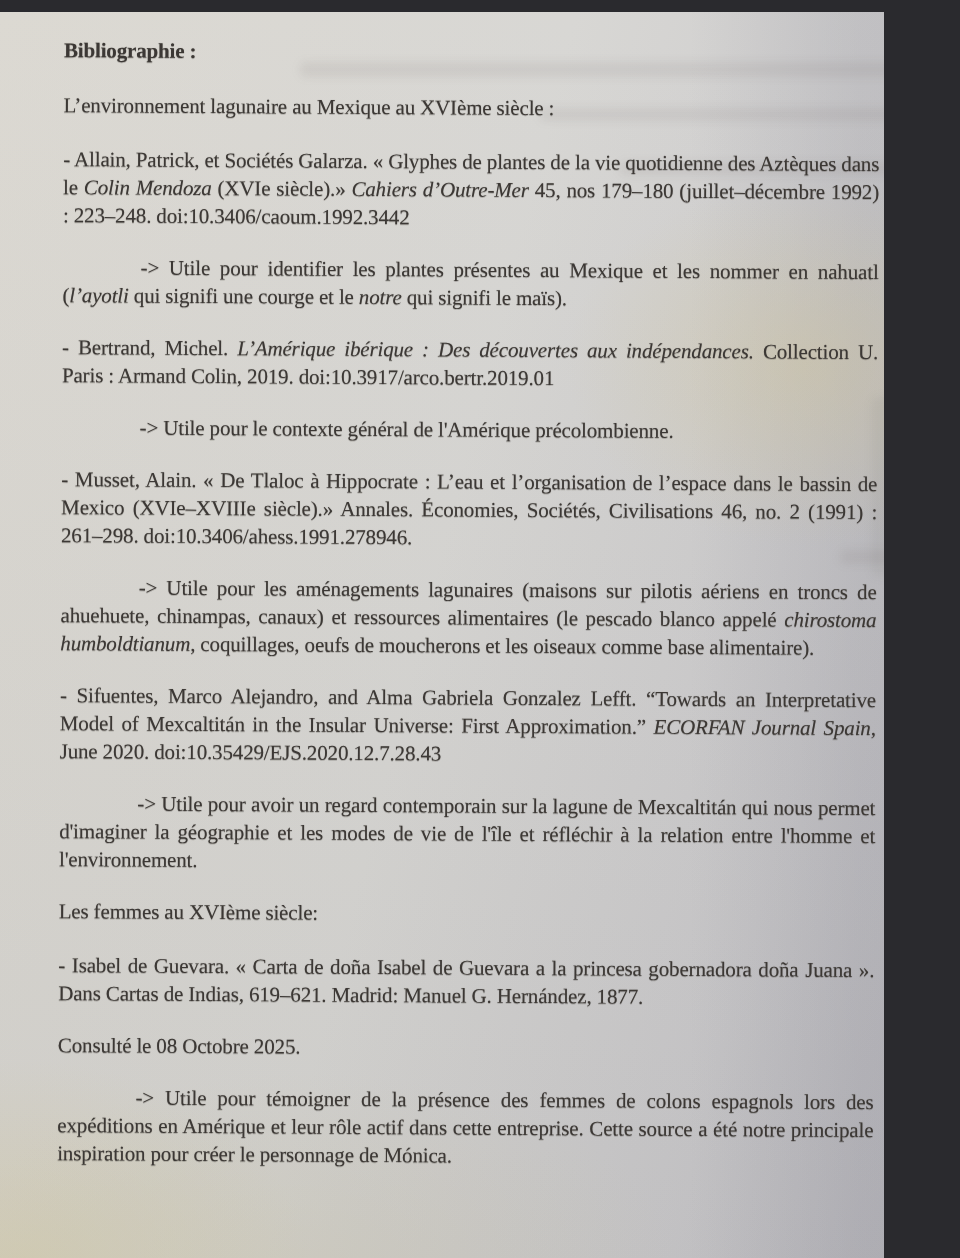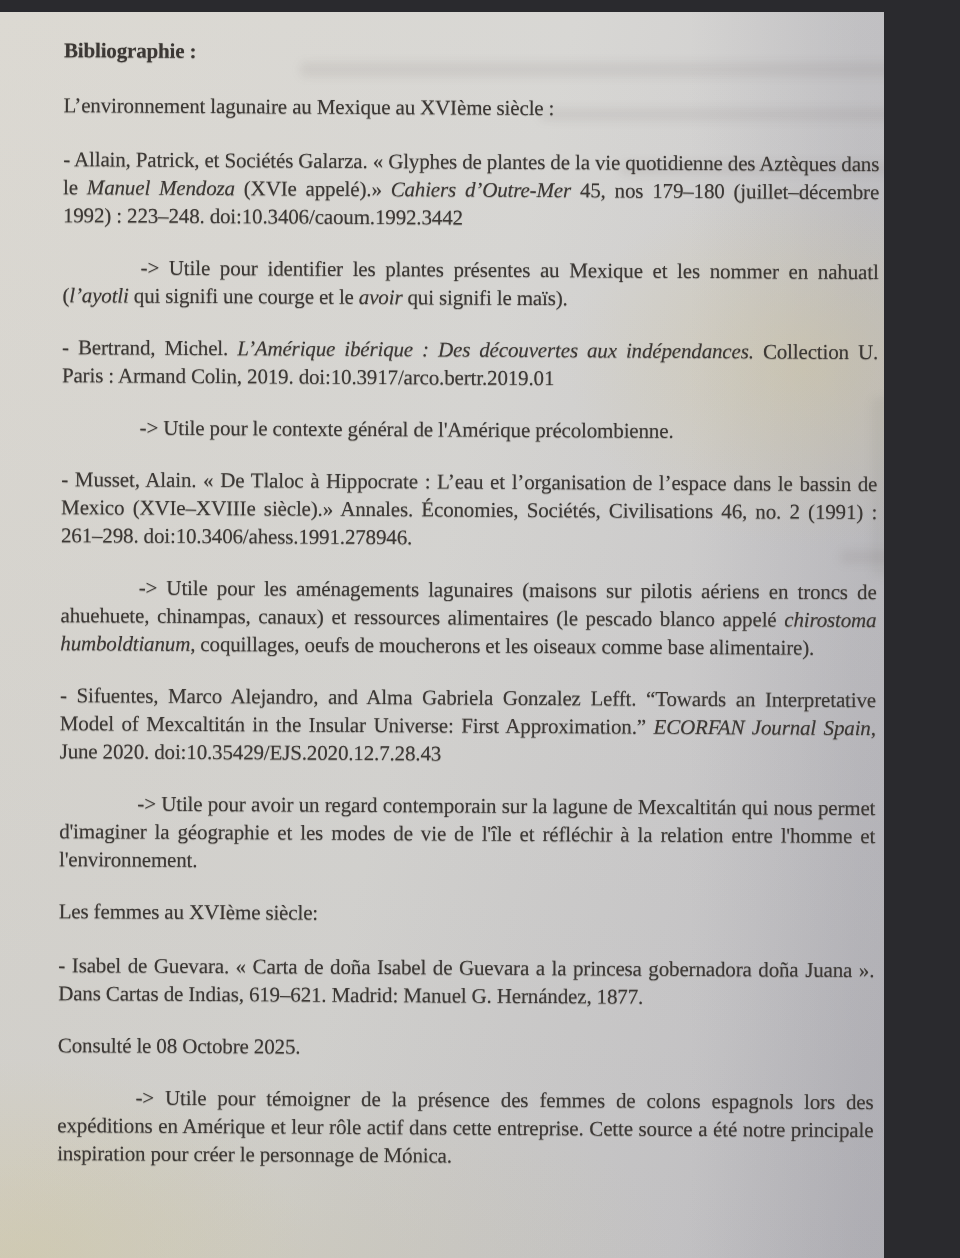--- a/index.html
+++ b/index.html
@@ -68,7 +68,7 @@
   <div class="sheet" id="sheet">
       <p class="para title"><span class="bd">Bibliographie :</span></p>
       <p class="para heading"><span>L’environnement lagunaire au Mexique au XVIème siècle :</span></p>
-      <p class="para entry"><span>- Allain, Patrick, et Sociétés Galarza. « Glyphes de plantes de la vie quotidienne des Aztèques dans le </span><span class="it">Manuel Mendoza</span><span> (XVIe appelé).» </span><span class="it">Cahiers d’Outre-Mer</span><span> 45, nos 179–180 (juillet–décembre 1992) : 223–248. doi:10.3406/caoum.1992.3442</span></p>
+      <p class="para entry"><span>- Allain, Patrick, et Sociétés Galarza. « Glyphes de plantes de la vie quotidienne des Aztèques dans le </span><span class="it">Colin Mendoza</span><span> (XVIe appelé).» </span><span class="it">Cahiers d’Outre-Mer</span><span> 45, nos 179–180 (juillet–décembre 1992) : 223–248. doi:10.3406/caoum.1992.3442</span></p>
       <p class="para note"><span>-&gt; Utile pour identifier les plantes présentes au Mexique et les nommer en nahuatl (</span><span class="it">l’ayotli</span><span> qui signifi une courge et le </span><span class="it">avoir</span><span> qui signifi le maïs).</span></p>
       <p class="para entry"><span>- Bertrand, Michel. </span><span class="it">L’Amérique ibérique : Des découvertes aux indépendances.</span><span> Collection U. Paris : Armand Colin, 2019. doi:10.3917/arco.bertr.2019.01</span></p>
       <p class="para note"><span>-&gt; Utile pour le contexte général de l'Amérique précolombienne.</span></p>

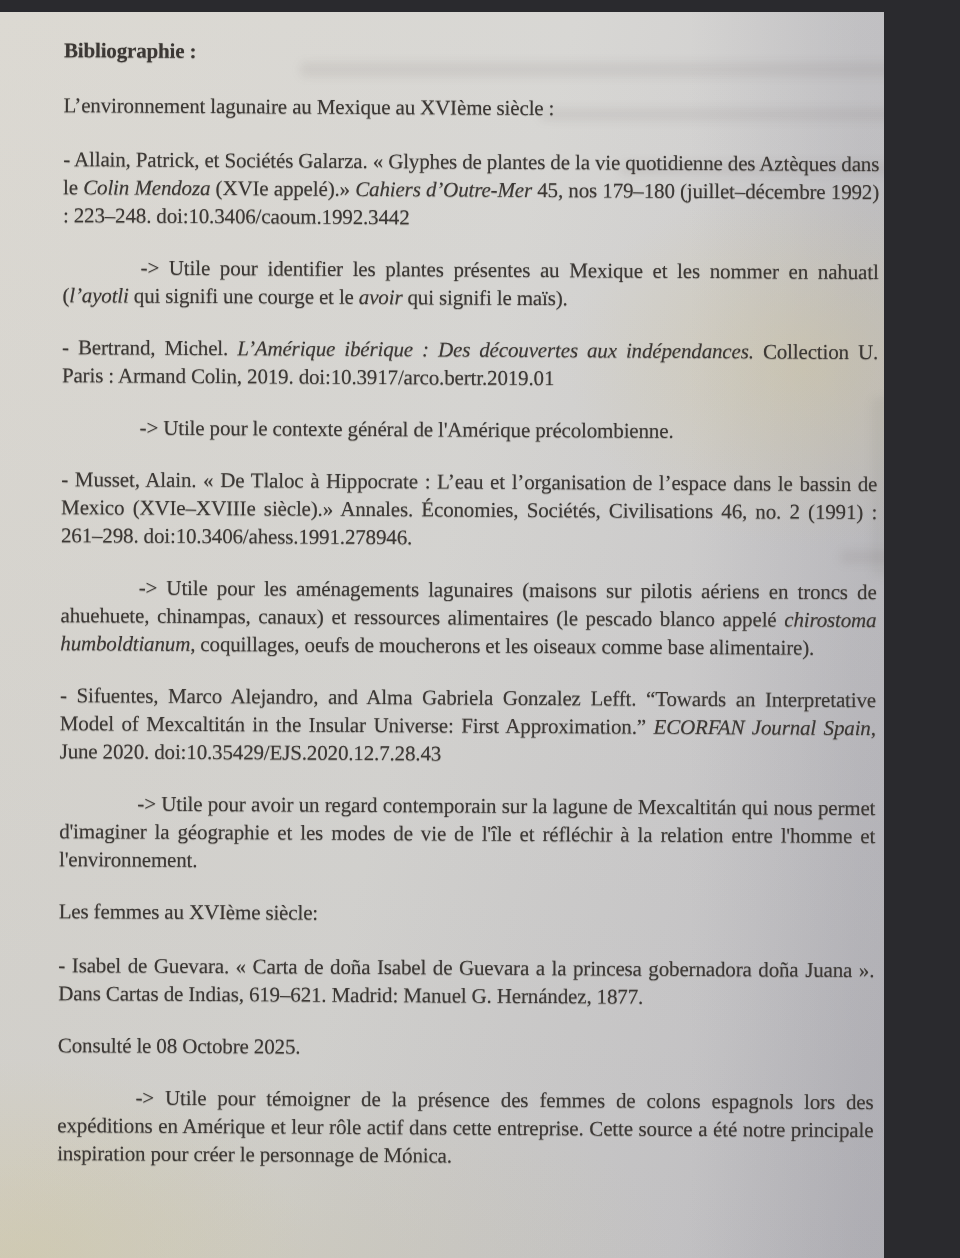--- a/index.html
+++ b/index.html
@@ -68,7 +68,7 @@
   <div class="sheet" id="sheet">
       <p class="para title"><span class="bd">Bibliographie :</span></p>
       <p class="para heading"><span>L’environnement lagunaire au Mexique au XVIème siècle :</span></p>
-      <p class="para entry"><span>- Allain, Patrick, et Sociétés Galarza. « Glyphes de plantes de la vie quotidienne des Aztèques dans le </span><span class="it">Colin Mendoza</span><span> (XVIe appelé).» </span><span class="it">Cahiers d’Outre-Mer</span><span> 45, nos 179–180 (juillet–décembre 1992) : 223–248. doi:10.3406/caoum.1992.3442</span></p>
+      <p class="para entry"><span>- Allain, Patrick, et Sociétés Galarza. « Glyphes de plantes de la vie quotidienne des Aztèques dans le </span><span class="it">Colin Mendoza</span><span> (XVIe siècle).» </span><span class="it">Cahiers d’Outre-Mer</span><span> 45, nos 179–180 (juillet–décembre 1992) : 223–248. doi:10.3406/caoum.1992.3442</span></p>
       <p class="para note"><span>-&gt; Utile pour identifier les plantes présentes au Mexique et les nommer en nahuatl (</span><span class="it">l’ayotli</span><span> qui signifi une courge et le </span><span class="it">avoir</span><span> qui signifi le maïs).</span></p>
       <p class="para entry"><span>- Bertrand, Michel. </span><span class="it">L’Amérique ibérique : Des découvertes aux indépendances.</span><span> Collection U. Paris : Armand Colin, 2019. doi:10.3917/arco.bertr.2019.01</span></p>
       <p class="para note"><span>-&gt; Utile pour le contexte général de l'Amérique précolombienne.</span></p>

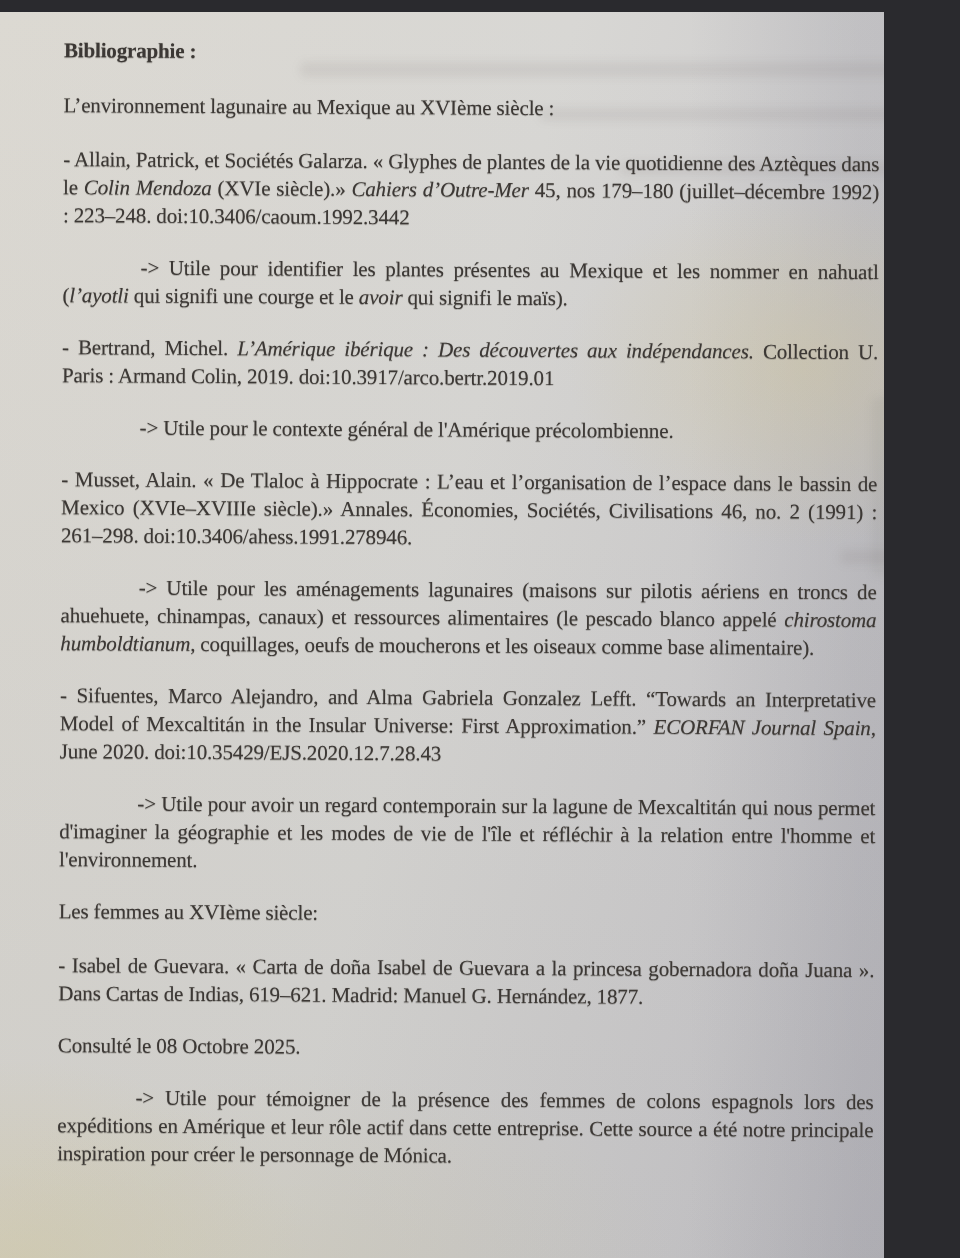--- a/index.html
+++ b/index.html
@@ -69,7 +69,7 @@
       <p class="para title"><span class="bd">Bibliographie :</span></p>
       <p class="para heading"><span>L’environnement lagunaire au Mexique au XVIème siècle :</span></p>
       <p class="para entry"><span>- Allain, Patrick, et Sociétés Galarza. « Glyphes de plantes de la vie quotidienne des Aztèques dans le </span><span class="it">Colin Mendoza</span><span> (XVIe siècle).» </span><span class="it">Cahiers d’Outre-Mer</span><span> 45, nos 179–180 (juillet–décembre 1992) : 223–248. doi:10.3406/caoum.1992.3442</span></p>
-      <p class="para note"><span>-&gt; Utile pour identifier les plantes présentes au Mexique et les nommer en nahuatl (</span><span class="it">l’ayotli</span><span> qui signifi une courge et le </span><span class="it">avoir</span><span> qui signifi le maïs).</span></p>
+      <p class="para note"><span>-&gt; Utile pour identifier les plantes présentes au Mexique et les nommer en nahuatl (</span><span class="it">l’ayotli</span><span> qui signifi une courge et le </span><span class="it">notre</span><span> qui signifi le maïs).</span></p>
       <p class="para entry"><span>- Bertrand, Michel. </span><span class="it">L’Amérique ibérique : Des découvertes aux indépendances.</span><span> Collection U. Paris : Armand Colin, 2019. doi:10.3917/arco.bertr.2019.01</span></p>
       <p class="para note"><span>-&gt; Utile pour le contexte général de l'Amérique précolombienne.</span></p>
       <p class="para entry"><span>- Musset, Alain. « De Tlaloc à Hippocrate : L’eau et l’organisation de l’espace dans le bassin de Mexico (XVIe–XVIIIe siècle).» Annales. Économies, Sociétés, Civilisations 46, no. 2 (1991) : 261–298. doi:10.3406/ahess.1991.278946.</span></p>

